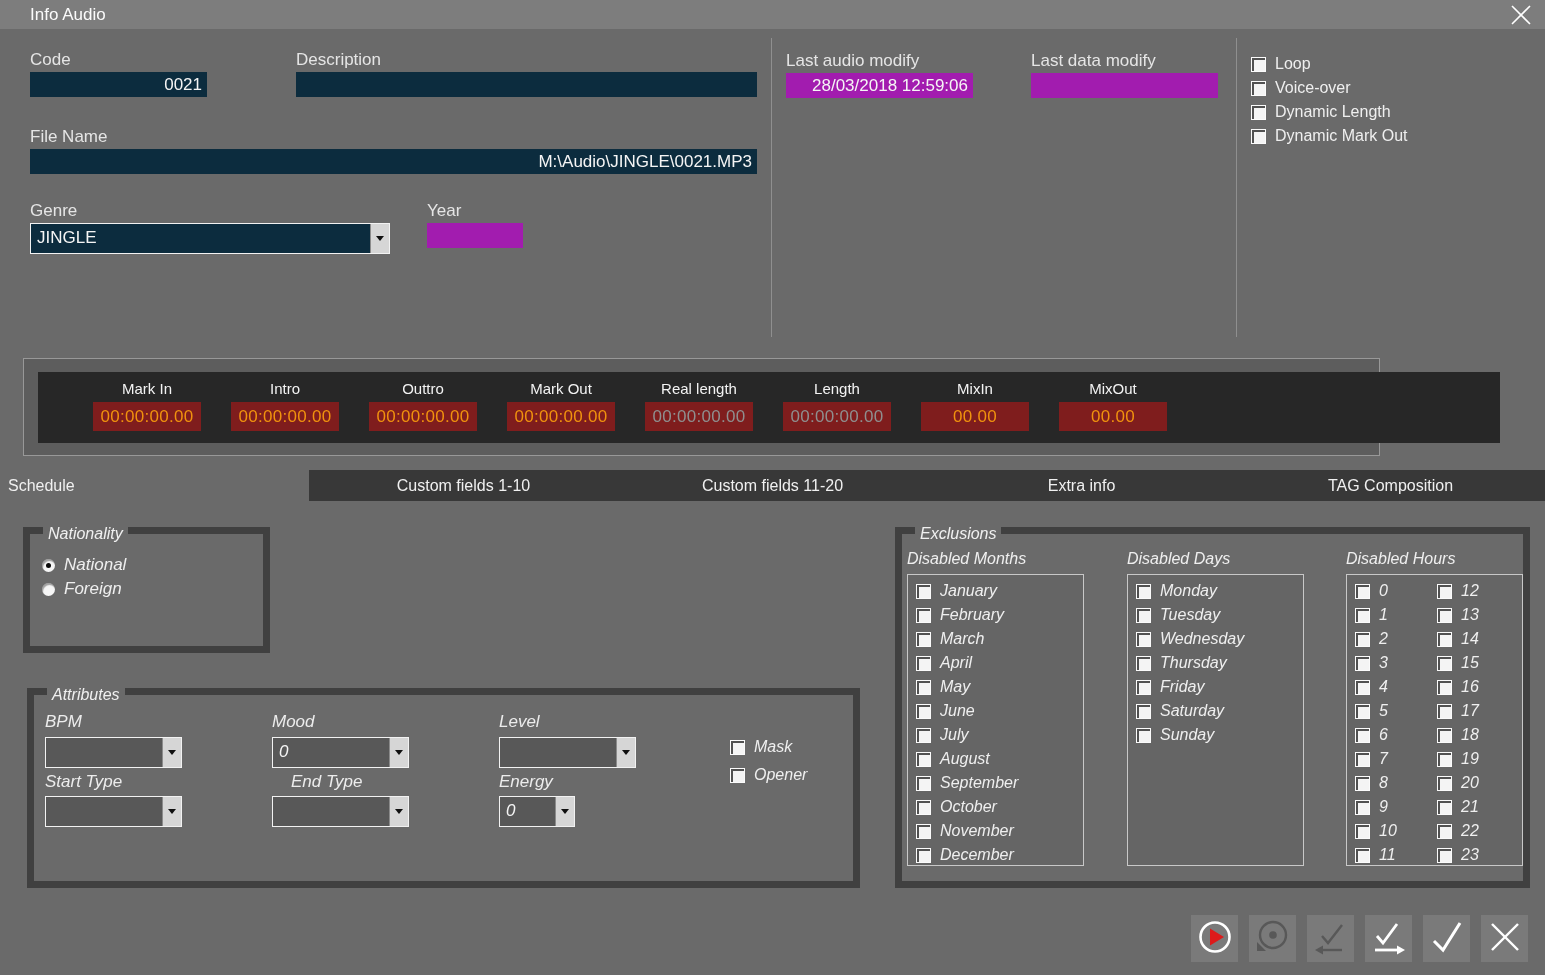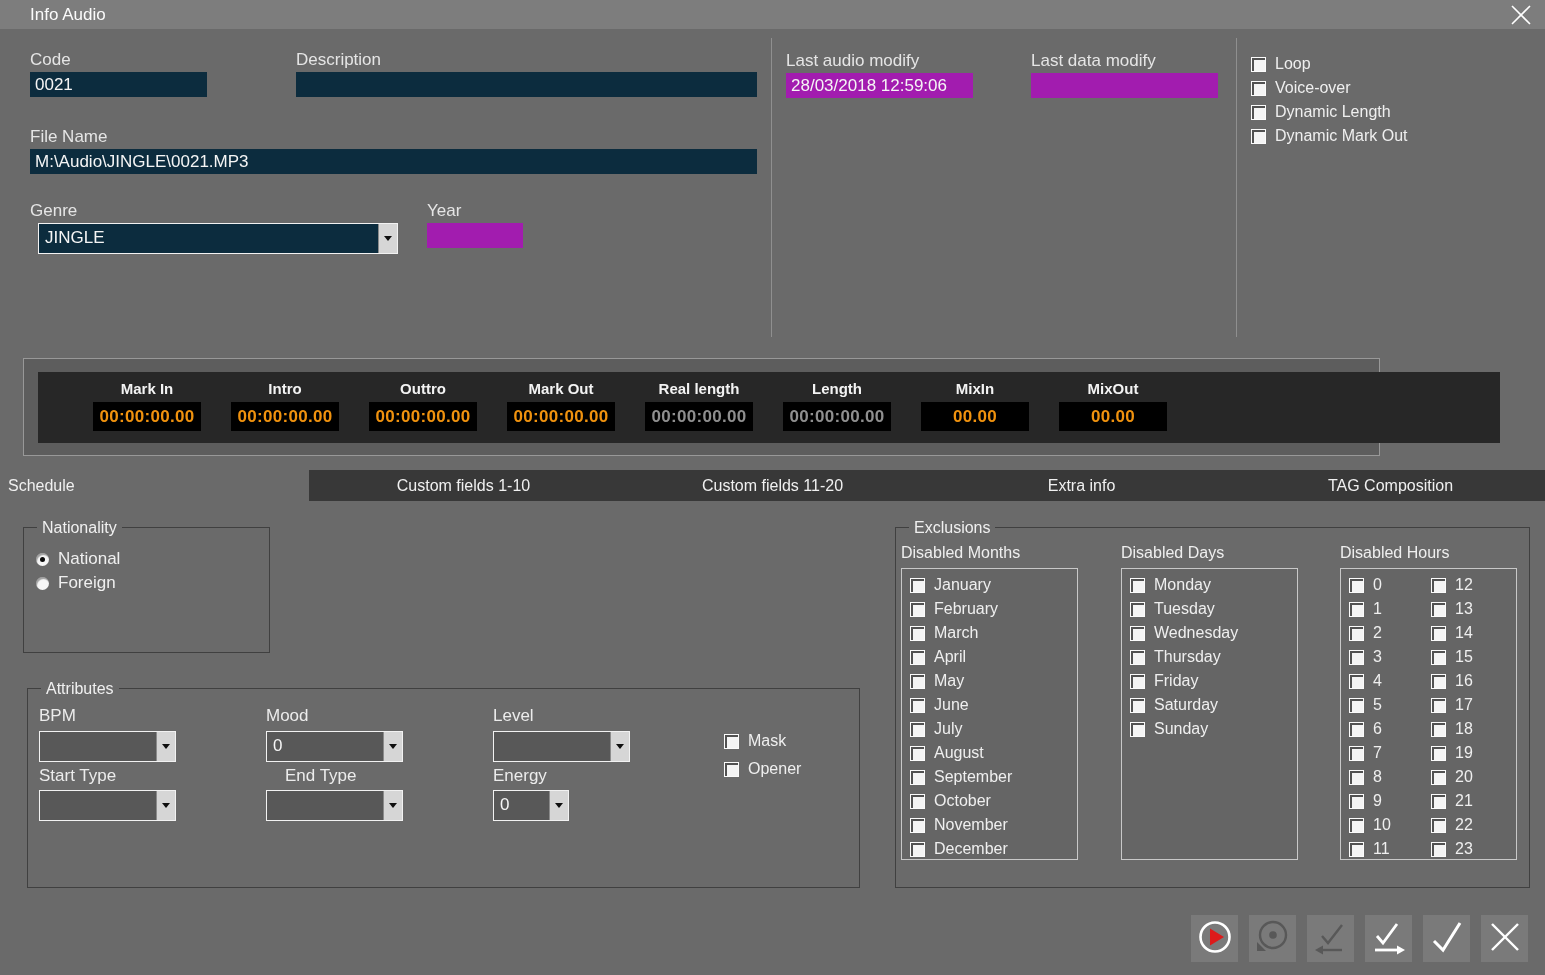--- a/index.html
+++ b/index.html
@@ -16,7 +16,7 @@
   
   .lbl{position:absolute;font-size:17px;color:#e5e5e5;white-space:nowrap;}
   .field{position:absolute;background:#0c2c3e;color:#f5f5f5;font-size:17px;line-height:25px;
-         padding:0 5px;white-space:nowrap;overflow:hidden;}
+         padding:0 5px;white-space:nowrap;overflow:hidden;text-align:right;}
   .field.gray{background:#a21caf;}
   .vdiv{position:absolute;width:1px;background:#8f8f8f;}
   

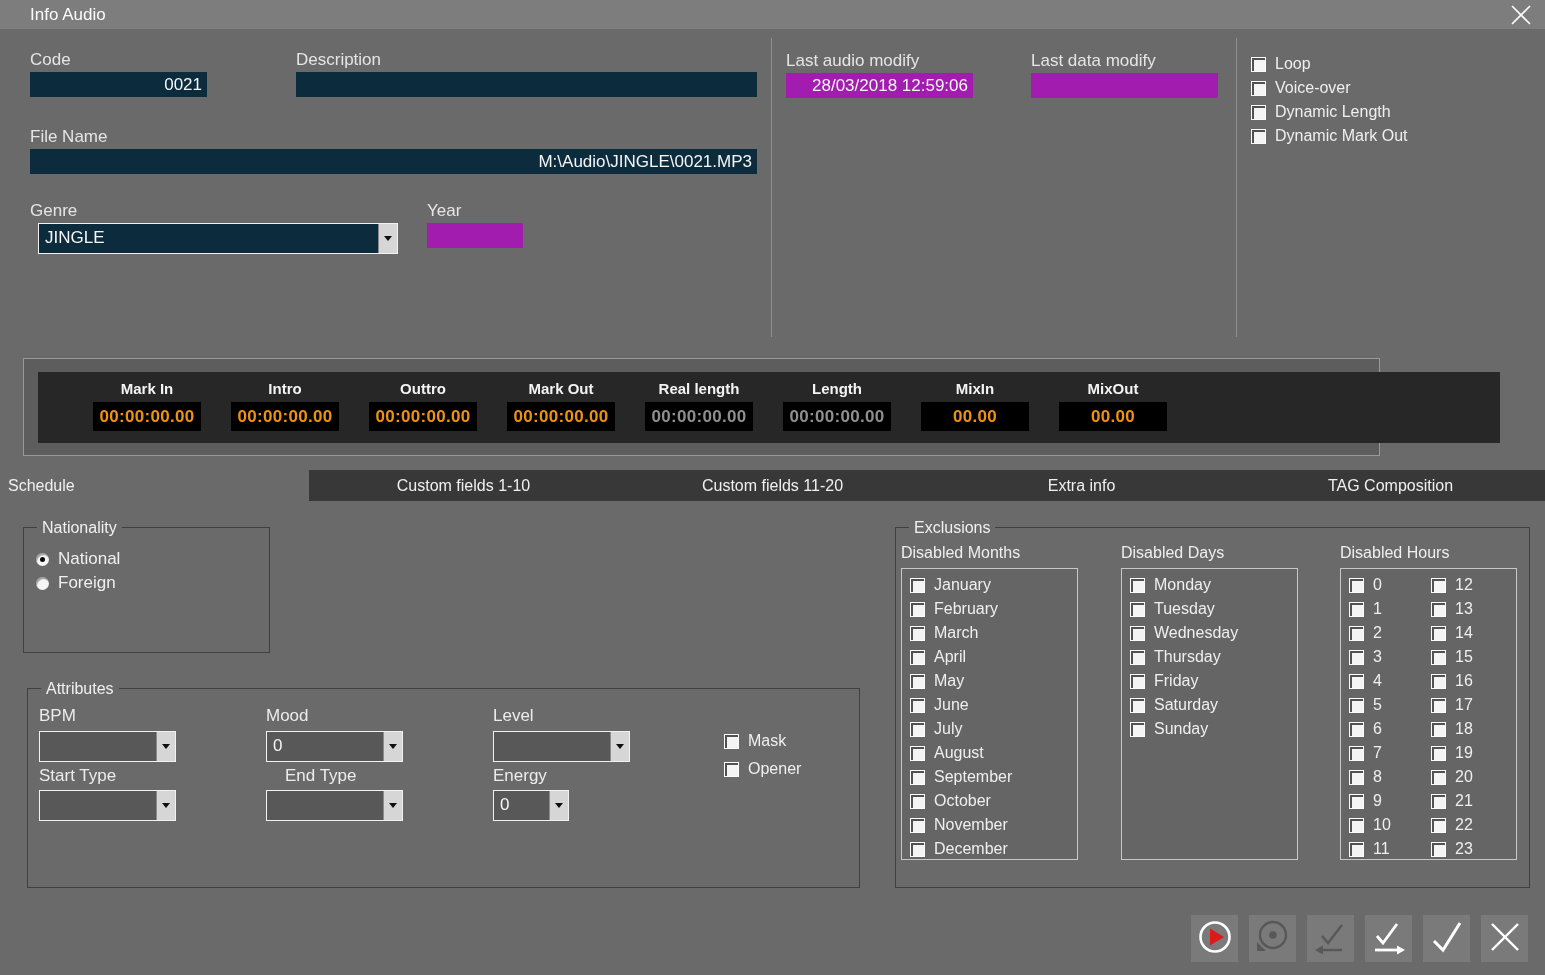--- a/index.html
+++ b/index.html
@@ -92,7 +92,7 @@
 <div class="field" style="left:30px;top:149px;width:717px;height:25px;">M:\Audio\JINGLE\0021.MP3</div>
 
 <div class="lbl" style="left:30px;top:201px;">Genre</div>
-<div class="combo navy" style="left:30px;top:223px;width:358px;height:29px;margin-left:8px;">
+<div class="combo navy" style="left:30px;top:223px;width:358px;height:29px;">
   <span class="combo-text">JINGLE</span>
   <span class="combo-btn">
       <i></i>

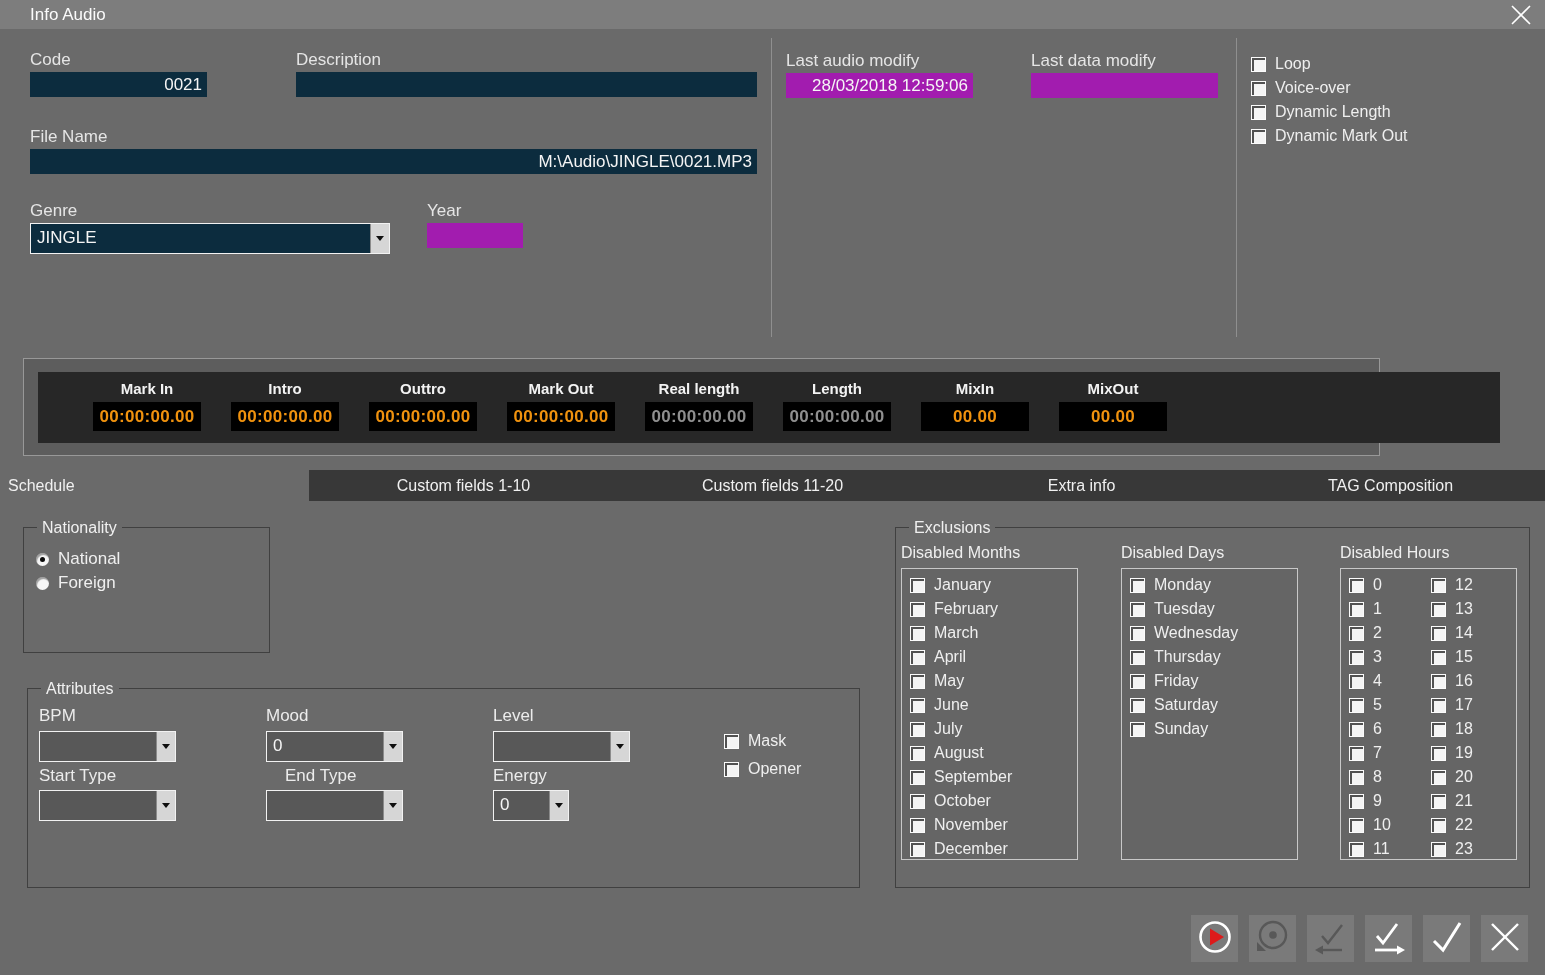--- a/index.html
+++ b/index.html
@@ -37,7 +37,7 @@
   .radio.selected::after{content:"";position:absolute;left:4px;top:4px;width:5px;height:5px;border-radius:50%;background:#0a0a0a;}
   
   .timing-panel{position:absolute;left:23px;top:358px;width:1357px;height:98px;
-                background:#5d5d5d;border:1px solid #989898;box-sizing:border-box;font-weight:bold;}
+                background:#5d5d5d;border:1px solid #989898;box-sizing:border-box;}
   .timing-bar{position:absolute;left:14px;top:13px;width:1462px;height:71px;background:#272727;
               display:flex;padding-left:40px;box-sizing:border-box;}
   .t-col{width:138px;display:flex;flex-direction:column;align-items:center;}

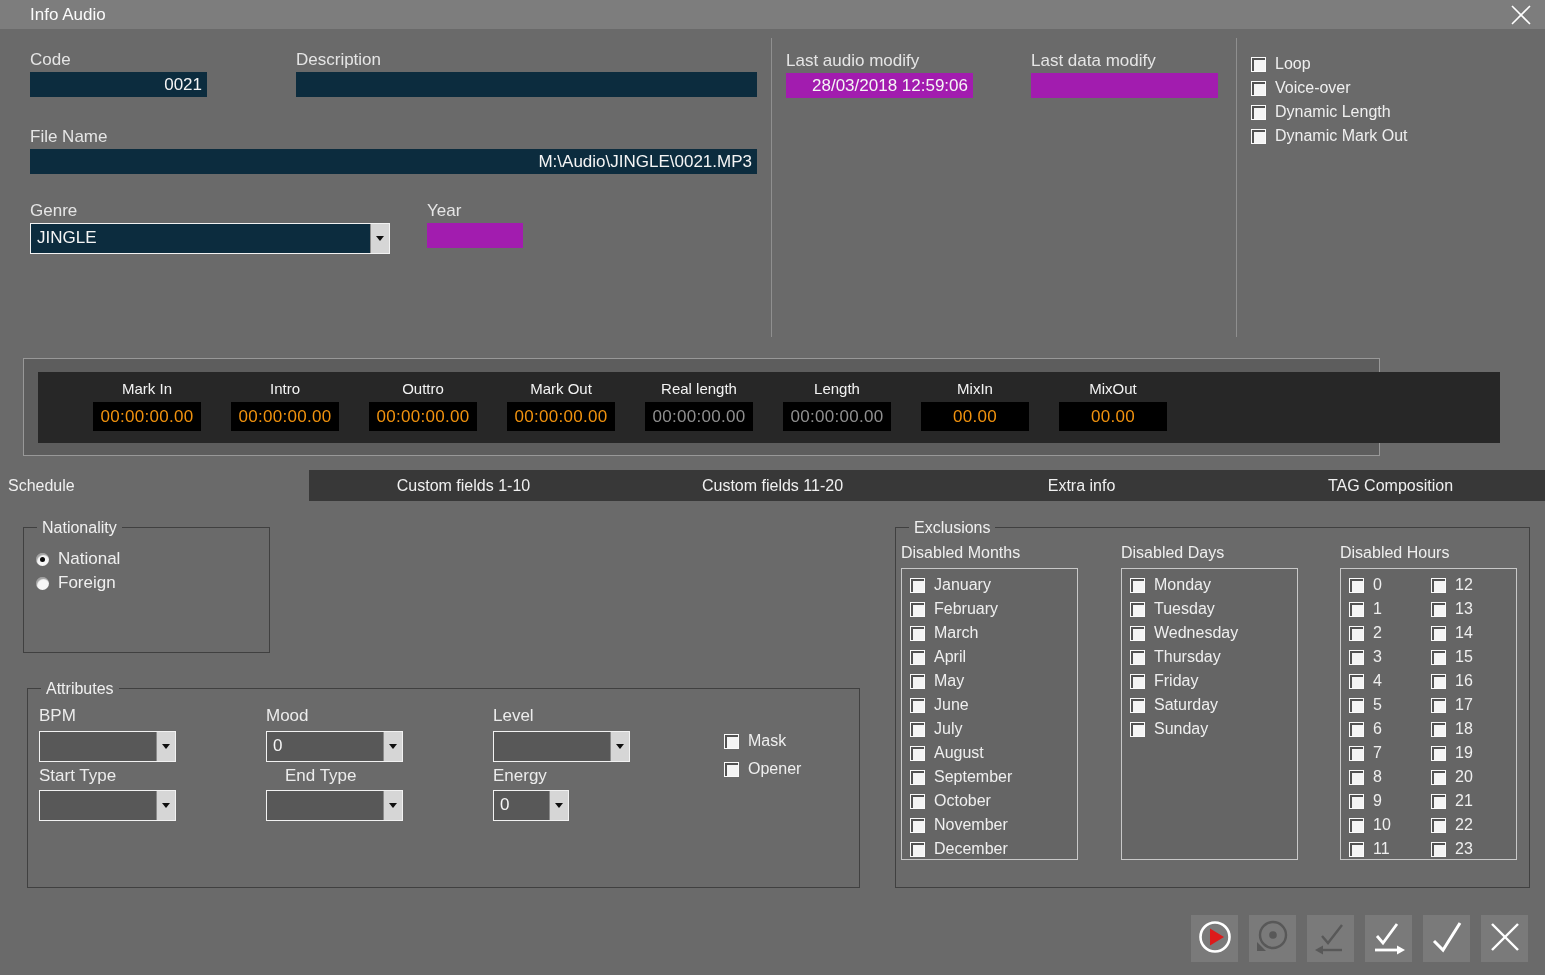--- a/index.html
+++ b/index.html
@@ -42,7 +42,7 @@
               display:flex;padding-left:40px;box-sizing:border-box;}
   .t-col{width:138px;display:flex;flex-direction:column;align-items:center;}
   .t-label{font-size:15px;color:#f3f3f3;margin-top:8px;height:20px;}
-  .t-value{margin-top:2px;width:108px;height:29px;background:#000000;color:#f0920e;
+  .t-value{margin-top:2px;width:108px;height:29px;background:#7f1d1d;color:#f0920e;
            font-size:17px;line-height:29px;text-align:center;letter-spacing:0.3px;}
   .t-value.disabled{color:#8f8f8f;}
   

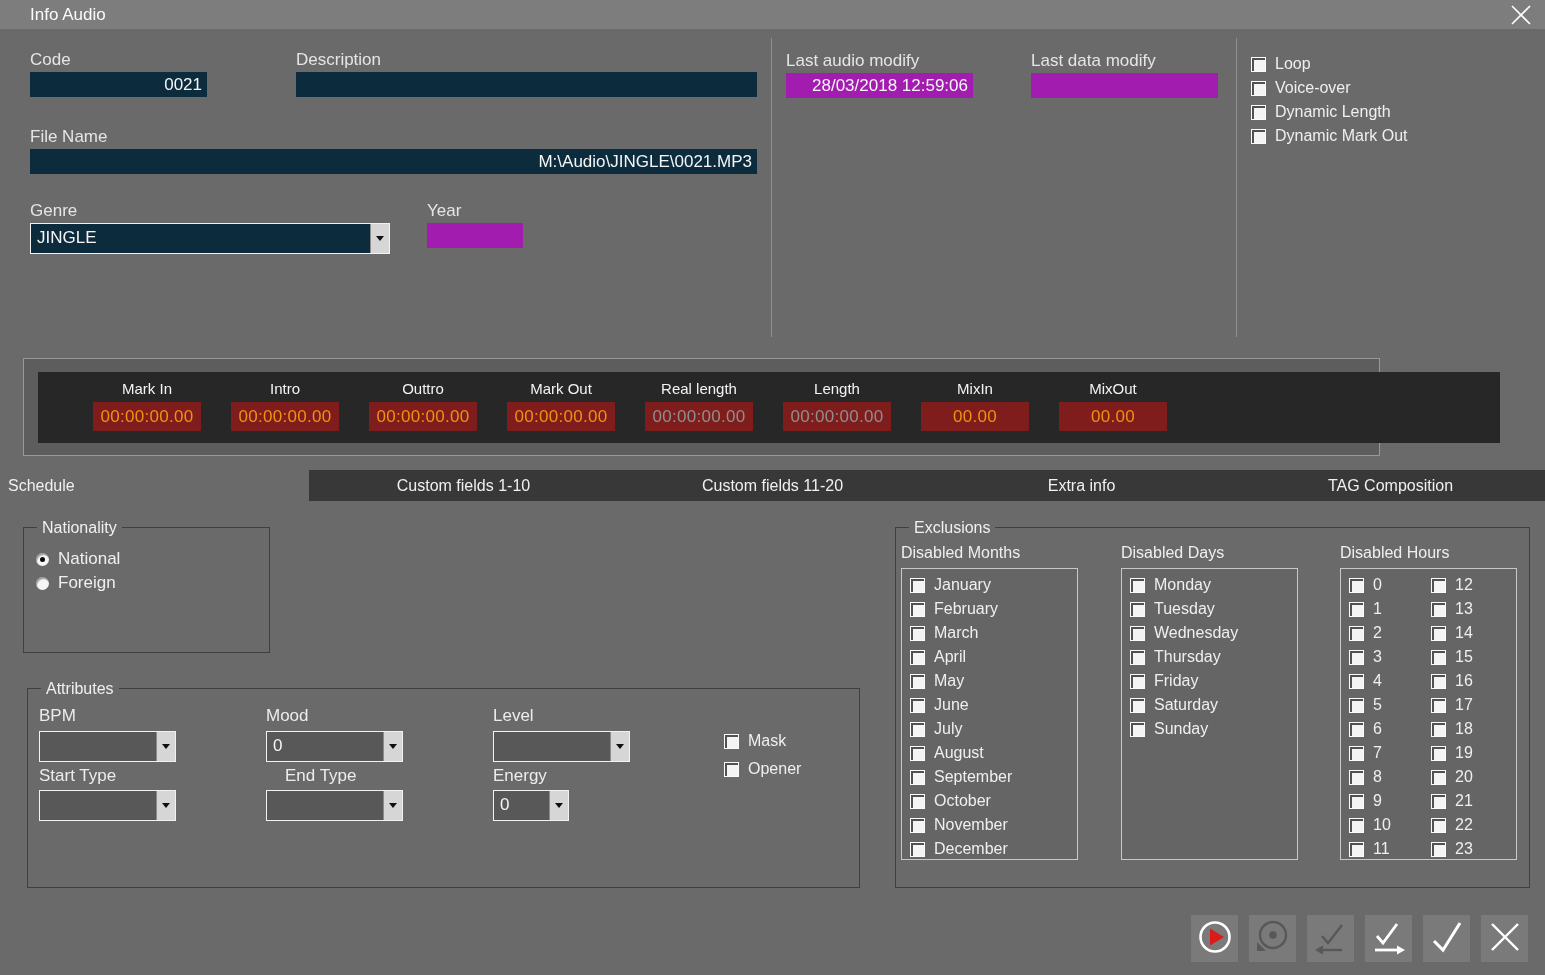--- a/index.html
+++ b/index.html
@@ -51,7 +51,7 @@
        line-height:31px;text-align:center;box-sizing:border-box;}
   .tab.active{background:#6a6a6a;text-align:left;padding-left:8px;}
   
-  .groupbox{position:absolute;border:1px solid #404040;box-sizing:border-box;}
+  .groupbox{position:absolute;border:7px solid #404040;box-sizing:border-box;font-style:italic;}
   .groupbox .legend{position:absolute;top:-10px;left:13px;background:#6a6a6a;padding:0 5px;
                     font-size:16px;color:#f0f0f0;line-height:19px;}
   

